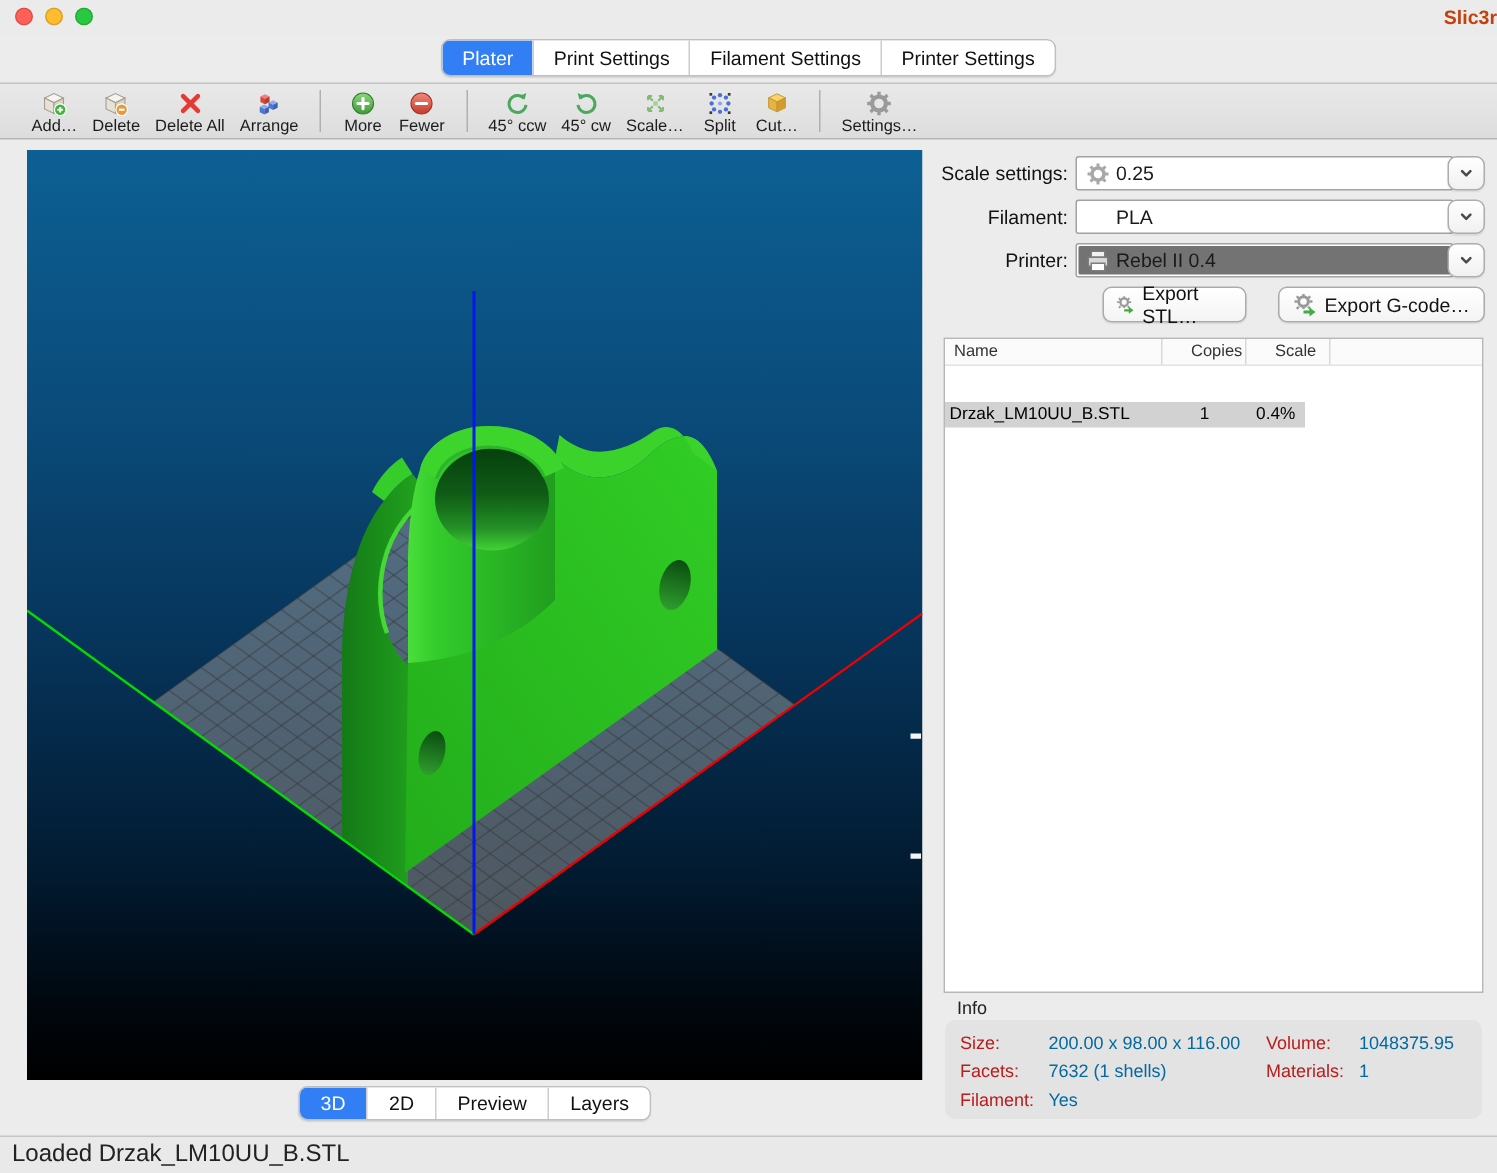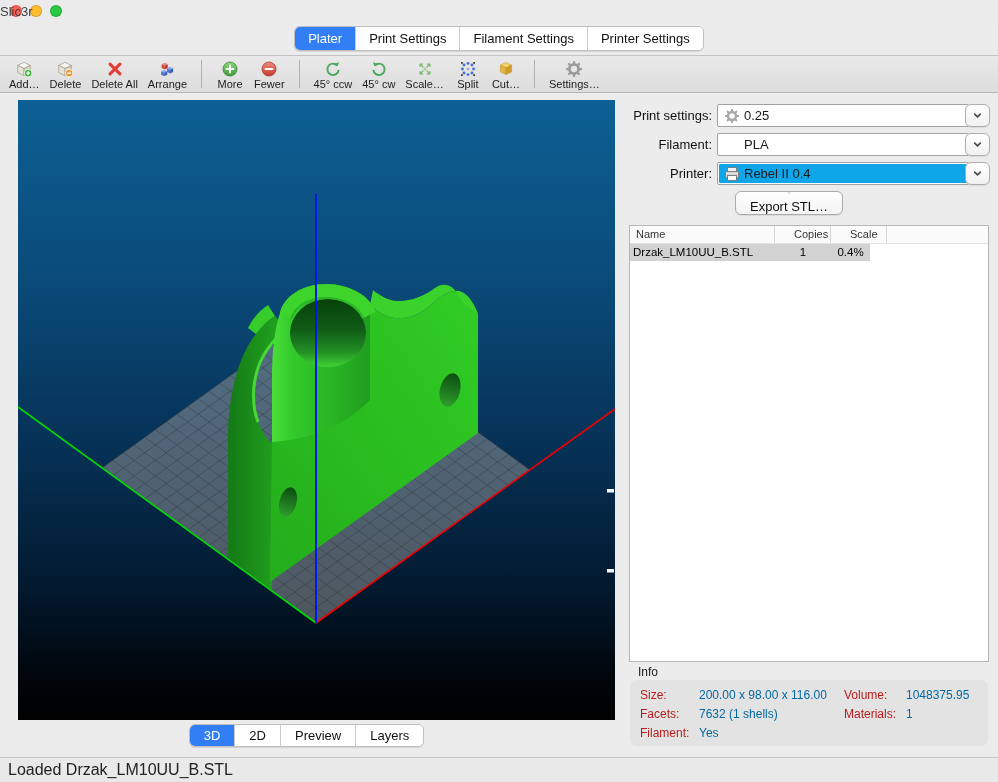--- a/index.html
+++ b/index.html
@@ -14,7 +14,7 @@
   .titlebar { position:absolute; top:0; left:0; right:0; height:24px; background:#ebebeb; }
   .traffic { position:absolute; top:5px; left:10px; display:flex; gap:8px; }
   .light { width:12px; height:12px; border-radius:50%; border:0.5px solid rgba(0,0,0,.15); }
-  .win-title { position:absolute; top:4px; left:0; width:100%; text-align:left; font-size:13px; color:#404040; }
+  .win-title { position:absolute; top:4px; left:0; width:100%; text-align:right; font-size:13px; color:#c2410c;font-weight:bold; }
   
   .seg-row { position:absolute; left:0; right:0; display:flex; justify-content:center; }
   .seg { display:flex; background:#fff; border:1px solid #bfbfbf; border-radius:6px; overflow:hidden; box-shadow:0 1px 1px rgba(0,0,0,.10); }

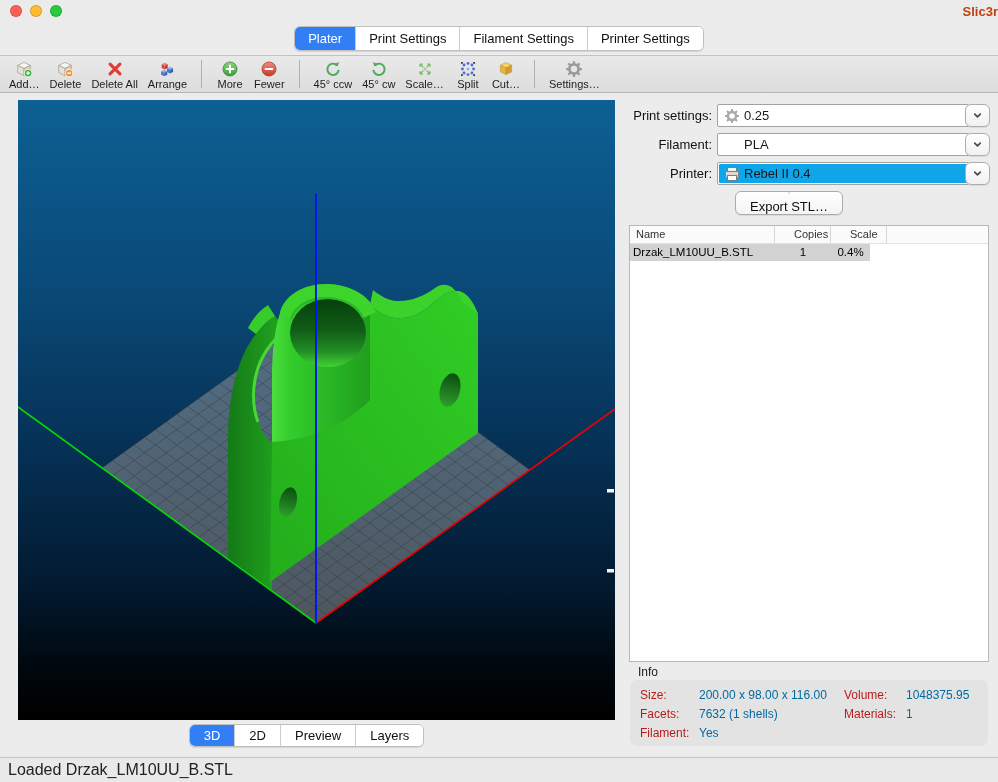--- a/index.html
+++ b/index.html
@@ -29,7 +29,7 @@
   .toolbar { position:absolute; top:55px; left:0; right:0; height:38px;
     background:linear-gradient(#e9e9e9,#dddddd);
     border-top:1px solid #c2c2c2; border-bottom:1px solid #b5b5b5;
-    display:flex; align-items:center; padding:0 4px; }
+    display:flex; align-items:center; padding:0 16px; }
   .tbtn { display:flex; flex-direction:column; align-items:center; justify-content:center;
     height:36px; padding:1px 5px 0 5px; font-size:11px; color:#1c1c1c; min-width:38px; }
   .tbtn svg { width:18px; height:18px; margin-bottom:0px; }

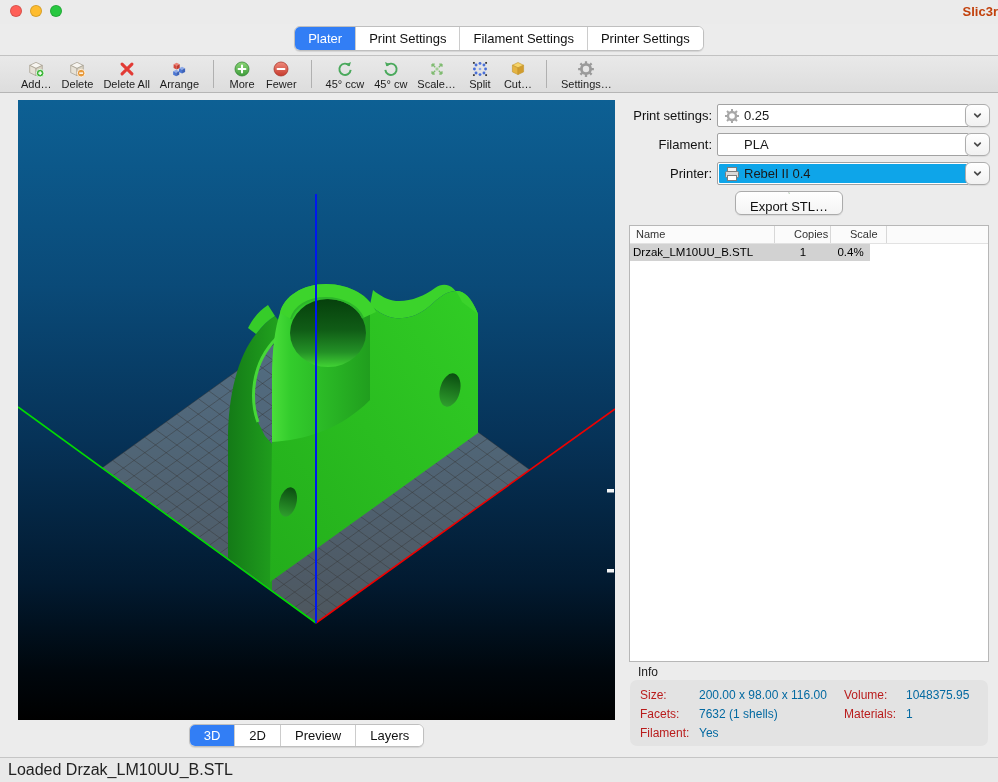--- a/index.html
+++ b/index.html
@@ -386,7 +386,7 @@
 <div class="sidepanel">
 
   <div class="frow" style="top:4px; width:378px;">
-    <div class="flabel">Print settings:</div>
+    <div class="flabel">Scale settings:</div>
     <div class="combo">
       <svg class="cicon" viewBox="0 0 16 16">
         <path d="M8 1v2.4M8 12.6V15M1 8h2.4M12.6 8H15M3 3l1.7 1.7M11.3 11.3L13 13M13 3l-1.7 1.7M4.7 11.3L3 13" stroke="#a8a8a8" stroke-width="2"></path>

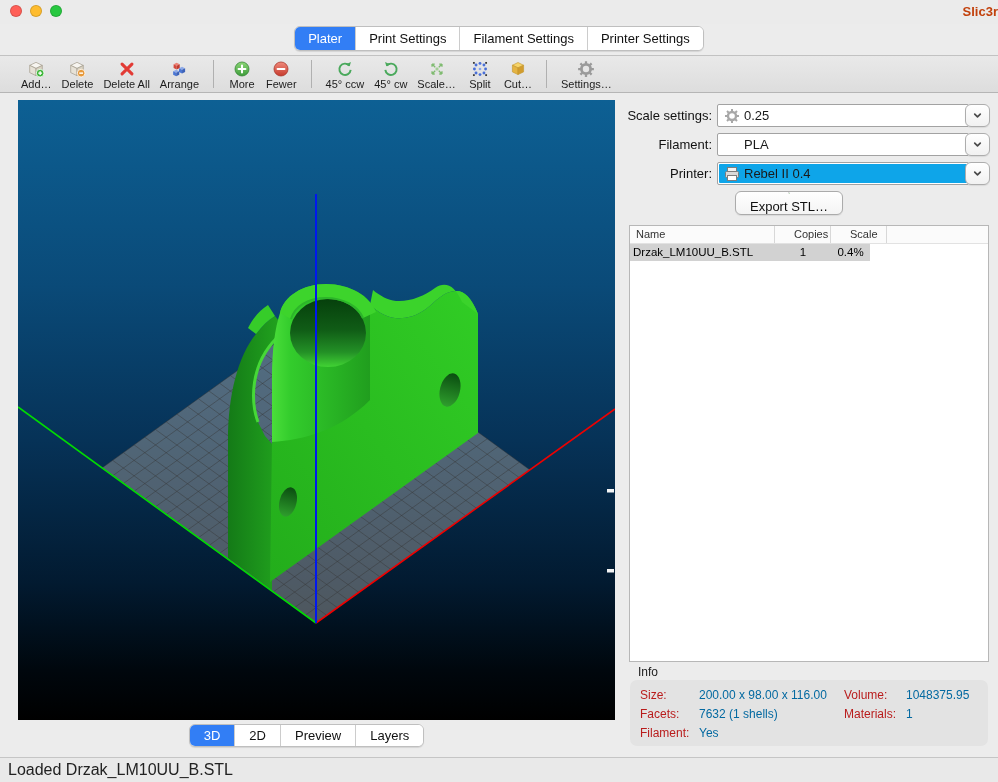--- a/index.html
+++ b/index.html
@@ -47,7 +47,7 @@
   .combo.noicon { padding-left:26px;align-items:center; }
   .combo.selected-fill { padding:1px; }
   .combo.selected-fill .sel-inner { display:flex; align-items:center; width:100%; height:100%;
-     background:#0ea5e9; border-radius:1px; padding:0 3px; }
+     background:#737373; border-radius:1px; padding:0 3px; }
   .chev-btn { position:absolute; left:345px; width:25px; height:23px; border:1px solid #adadad; border-radius:6px;
      background:linear-gradient(#ffffff,#f1f1f1); display:flex; align-items:center; justify-content:center;
      box-shadow:0 1px 1px rgba(0,0,0,.08); }

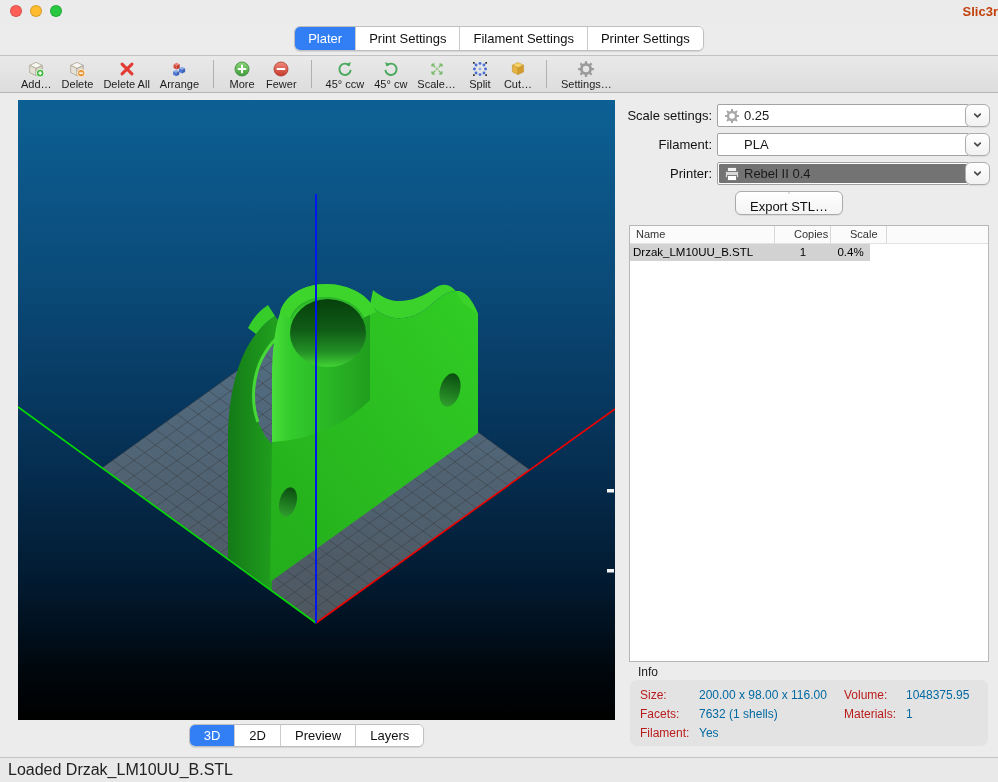--- a/index.html
+++ b/index.html
@@ -433,7 +433,7 @@
     </div>
   </div>
 
-  <div class="push-btn" style="top:91px; left:115px; width:108px;flex-direction:column;">
+  <div class="push-btn" style="top:91px; left:115px; width:96px;">
     <svg viewBox="0 0 16 16">
       <path d="M7 1v2M7 9v2M1 6h2M11 6h2M2.5 2.5l1.4 1.4M10.1 9.5l1.4 1.4M11.5 2.5L10.1 3.9M3.9 9.5L2.5 10.9" stroke="#9a9a9a" stroke-width="1.6"></path>
       <circle cx="7" cy="6" r="3.2" fill="none" stroke="#9a9a9a" stroke-width="2"></circle>

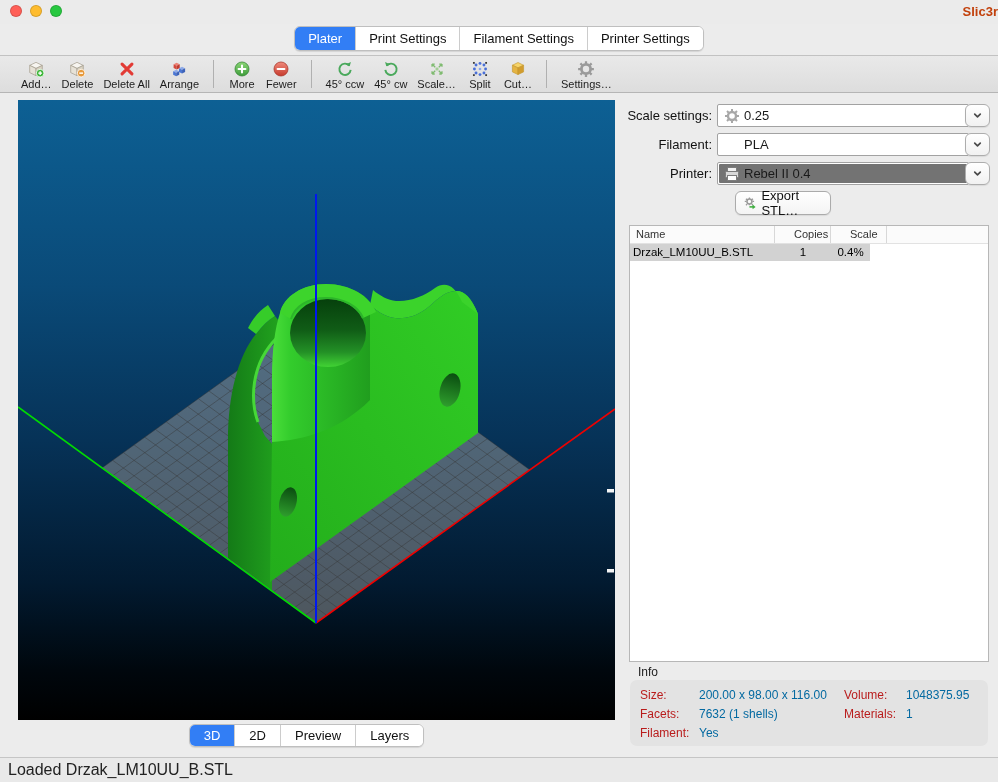--- a/index.html
+++ b/index.html
@@ -442,6 +442,15 @@
     </svg>
     <span>Export STL…</span>
   </div>
+  <div class="push-btn" style="top:91px; left:232px; width:138px;">
+    <svg viewBox="0 0 16 16">
+      <path d="M7 1v2M7 9v2M1 6h2M11 6h2M2.5 2.5l1.4 1.4M10.1 9.5l1.4 1.4M11.5 2.5L10.1 3.9M3.9 9.5L2.5 10.9" stroke="#9a9a9a" stroke-width="1.6"></path>
+      <circle cx="7" cy="6" r="3.2" fill="none" stroke="#9a9a9a" stroke-width="2"></circle>
+      <path d="M7 13h5" stroke="#3fae3f" stroke-width="2"></path>
+      <path d="M11 10l4 3-4 3z" fill="#3fae3f"></path>
+    </svg>
+    <span>Export G-code…</span>
+  </div>
 
   <div class="listbox">
     <div class="lheader">

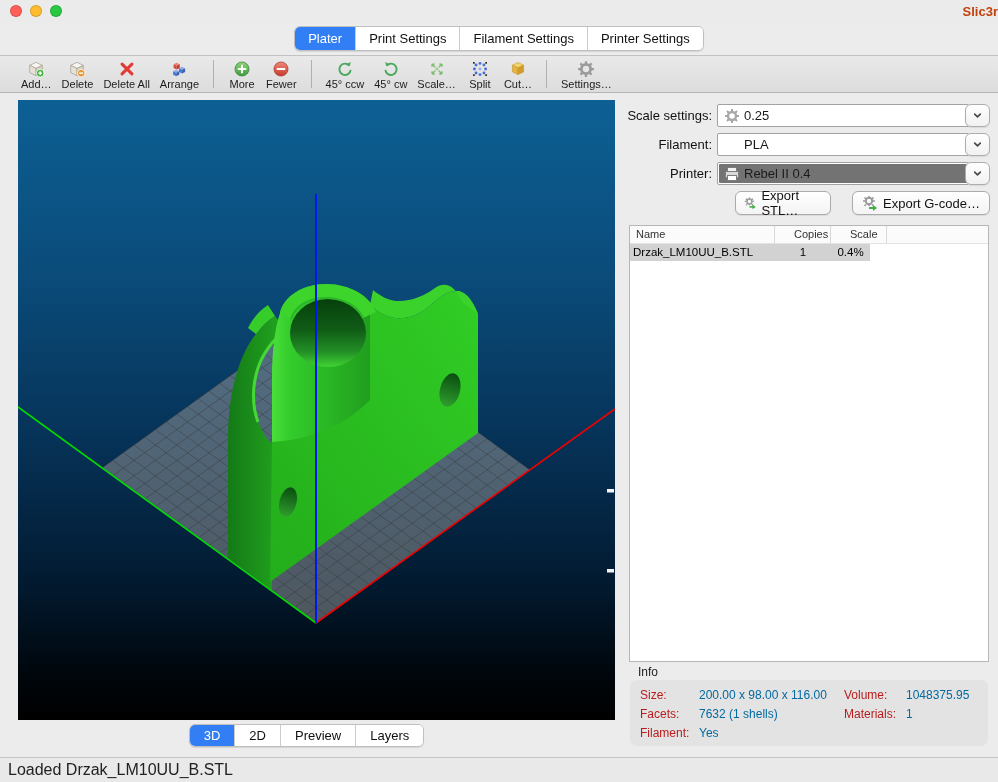--- a/index.html
+++ b/index.html
@@ -65,7 +65,7 @@
   .hc.c-rest { flex:1; border-right:none; }
   .lrow { display:flex; height:17px; font-size:11.5px; color:#000; }
   .lrow .rc { line-height:17px; }
-  .lrow.selected { background:#d2d2d2; width:240px; }
+  .lrow.selected { background:#d2d2d2; width:240px;margin-top:24px; }
   .rc.c-name { width:145px; padding-left:3px; white-space:nowrap; overflow:hidden; }
   .rc.c-copies { width:56px; text-align:center; }
   .rc.c-scale { width:39px; text-align:center; }

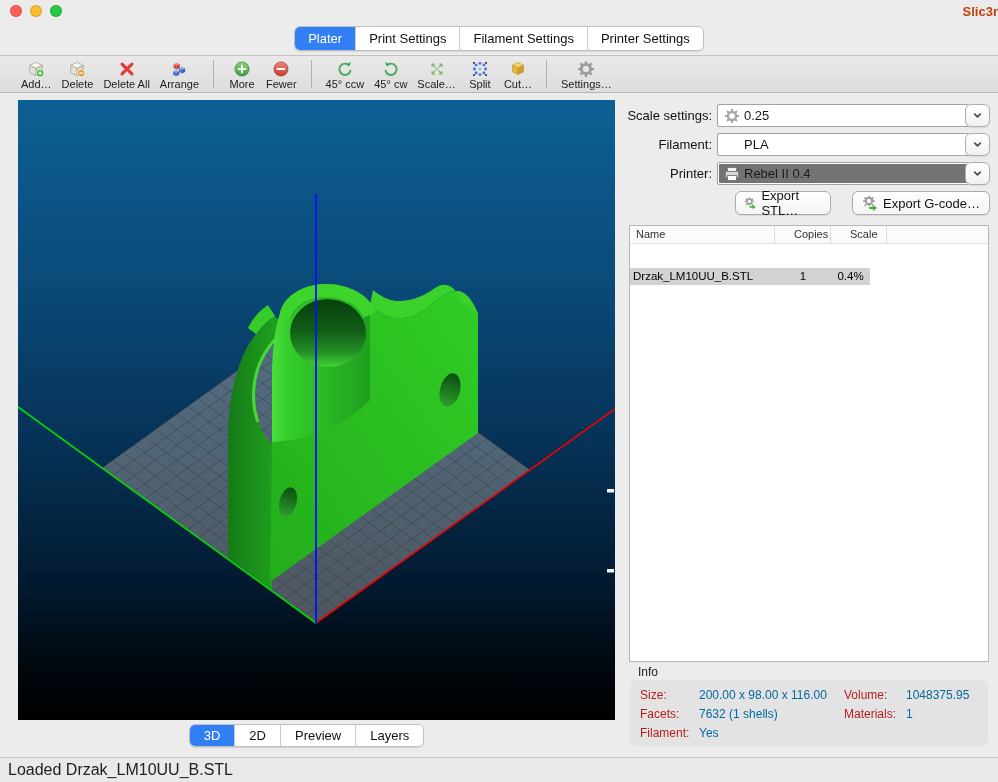--- a/index.html
+++ b/index.html
@@ -23,7 +23,7 @@
   .seg-item.active { background:#327ef5; color:#fff; }
   .main-tabs { top:26px; }
   .main-tabs .seg-item { line-height:23px; height:23px; }
-  .view-tabs { top:724px; left:8px; width:597px; }
+  .view-tabs { top:724px; left:18px; width:597px; }
   .view-tabs .seg-item { line-height:21px; height:21px; font-size:13px; padding:0 14px; }
   
   .toolbar { position:absolute; top:55px; left:0; right:0; height:38px;

